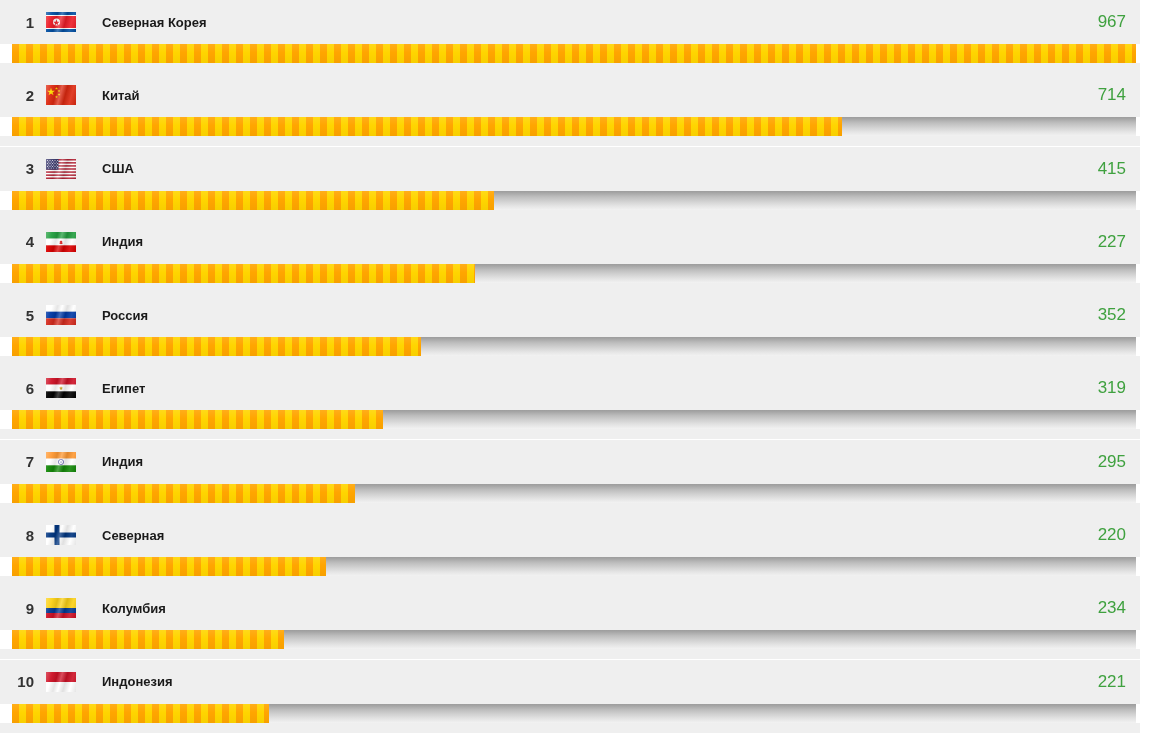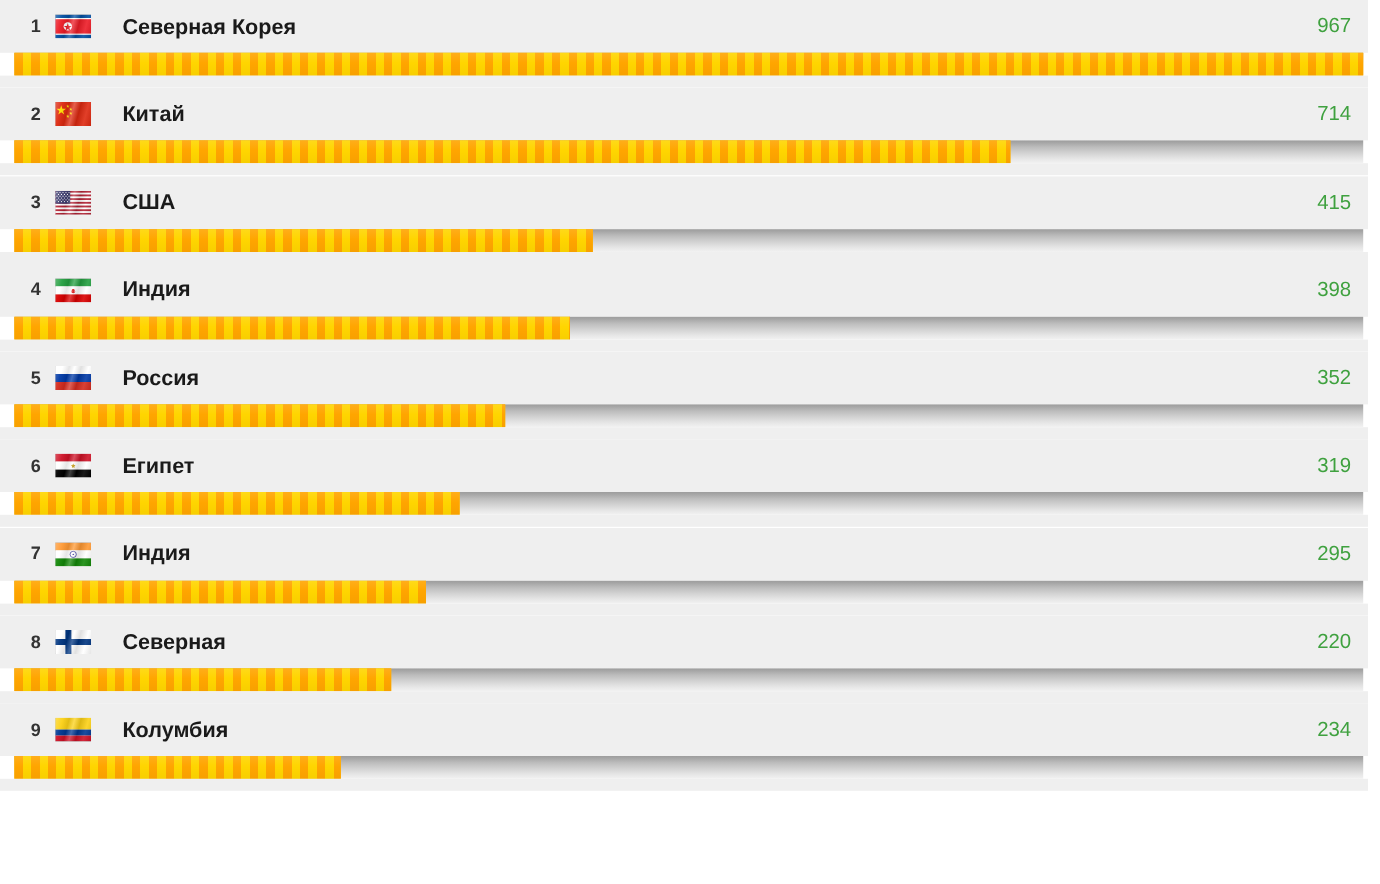--- a/index.html
+++ b/index.html
@@ -77,7 +77,7 @@
 
   .country-name {
     margin-left: 26px;
-    font-size: 18px;
+    font-size: 13px;
     font-weight: bold;
     color: #1a1a1a;
     white-space: nowrap;

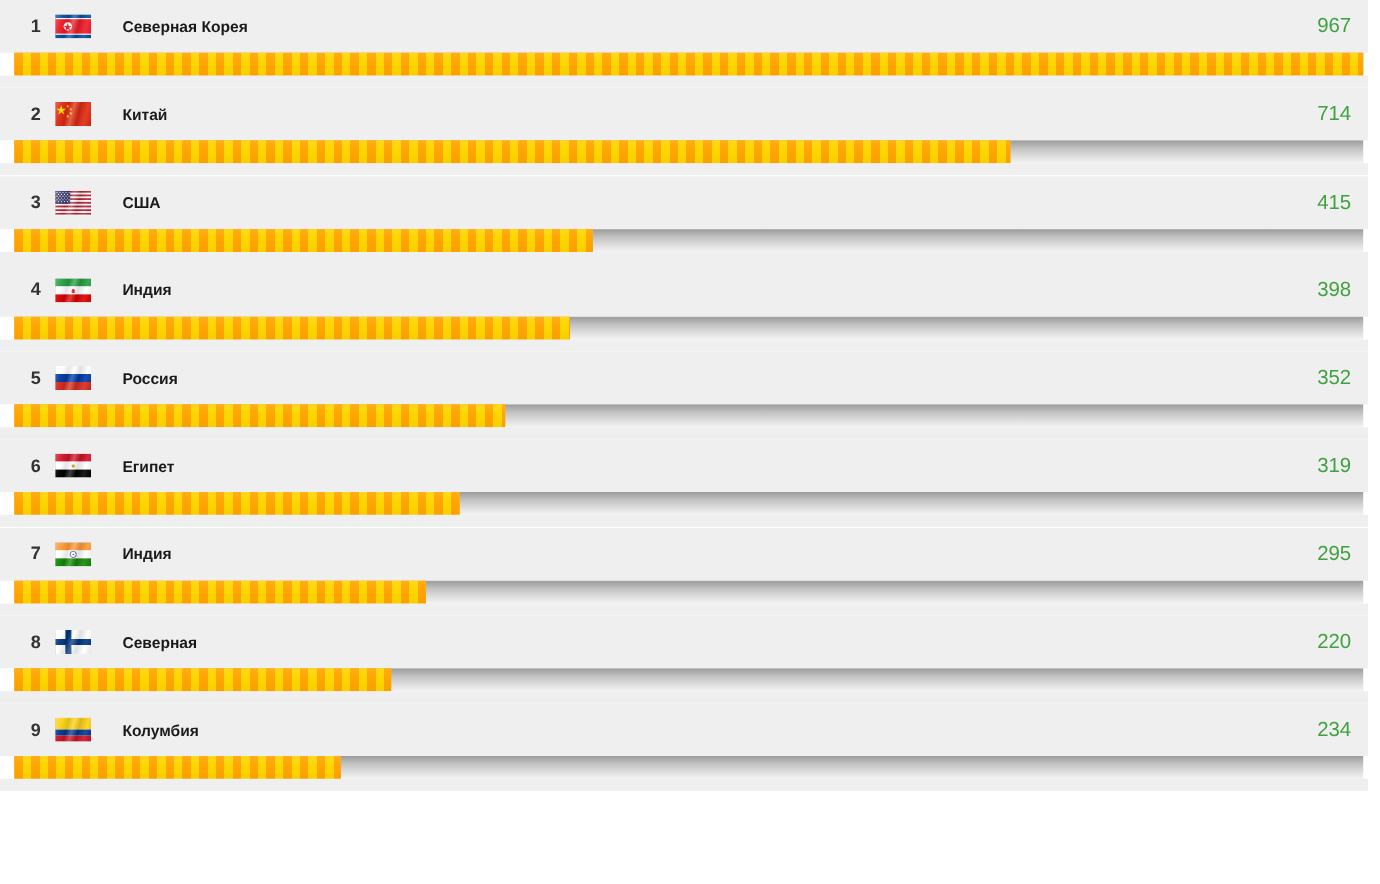--- a/index.html
+++ b/index.html
@@ -276,7 +276,7 @@
         <div class="sheen"></div>
       </div>
       <div class="country-name">Индия</div>
-      <div class="value">398</div>
+      <div class="value">227</div>
     </div>
     <div class="bar-track">
       <div class="bar-fill" style="width:41.2%">

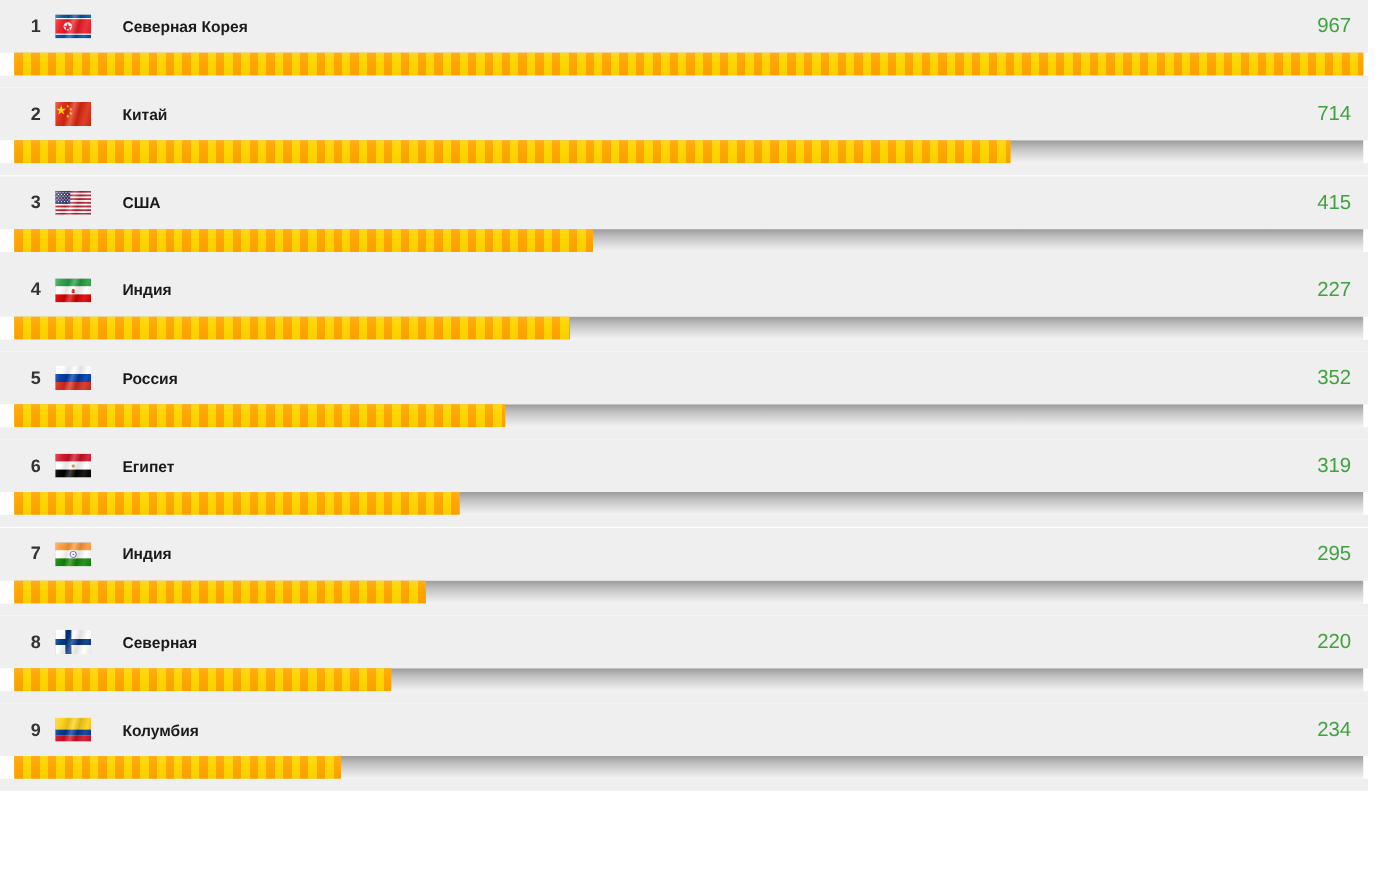--- a/index.html
+++ b/index.html
@@ -399,6 +399,27 @@
     <div class="row-foot"></div>
     <div class="row-gap"></div>
   </div>
+    <div class="rank-row">
+    <div class="row-head">
+      <div class="rank-num">10</div>
+      <div class="flag">
+        <svg viewBox="0 0 60 40" preserveAspectRatio="none" width="100%" height="100%">
+      <rect width="60" height="20" fill="#ce1126"></rect>
+      <rect y="20" width="60" height="20" fill="#fff"></rect>
+    </svg>
+        <div class="sheen"></div>
+      </div>
+      <div class="country-name">Индонезия</div>
+      <div class="value">221</div>
+    </div>
+    <div class="bar-track">
+      <div class="bar-fill" style="width:22.9%">
+        <div class="cap"></div>
+      </div>
+    </div>
+    <div class="row-foot"></div>
+    <div class="row-gap"></div>
+  </div>
   </div>
 
 </body></html>

